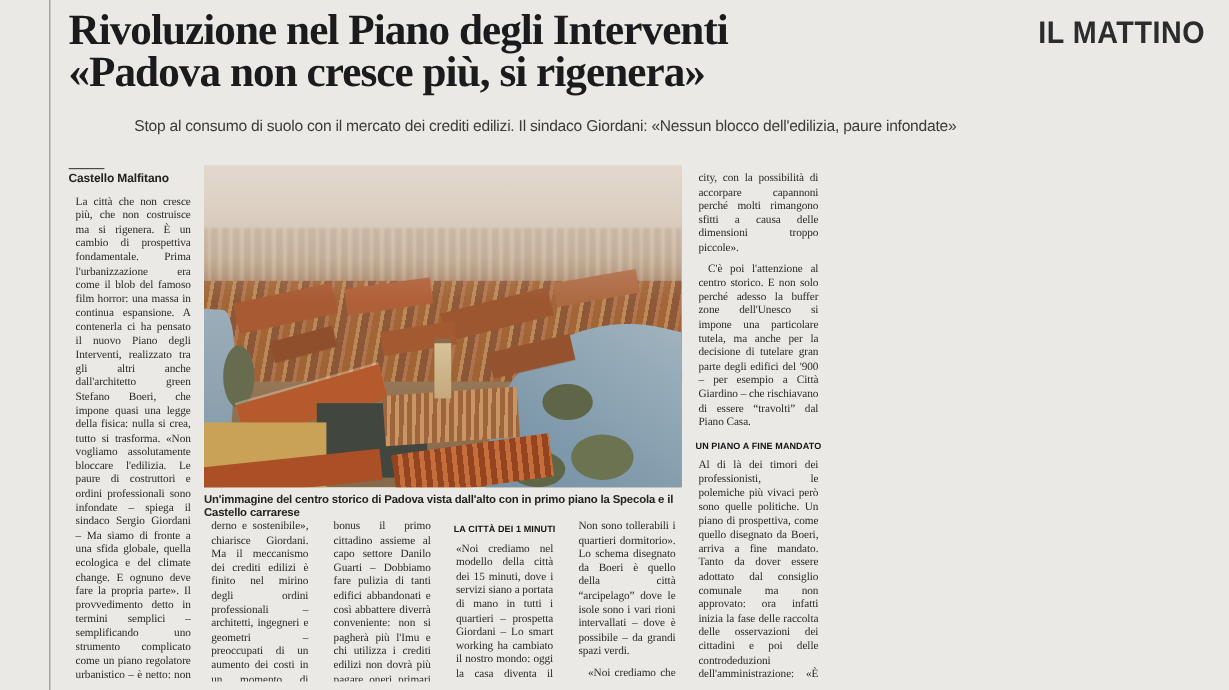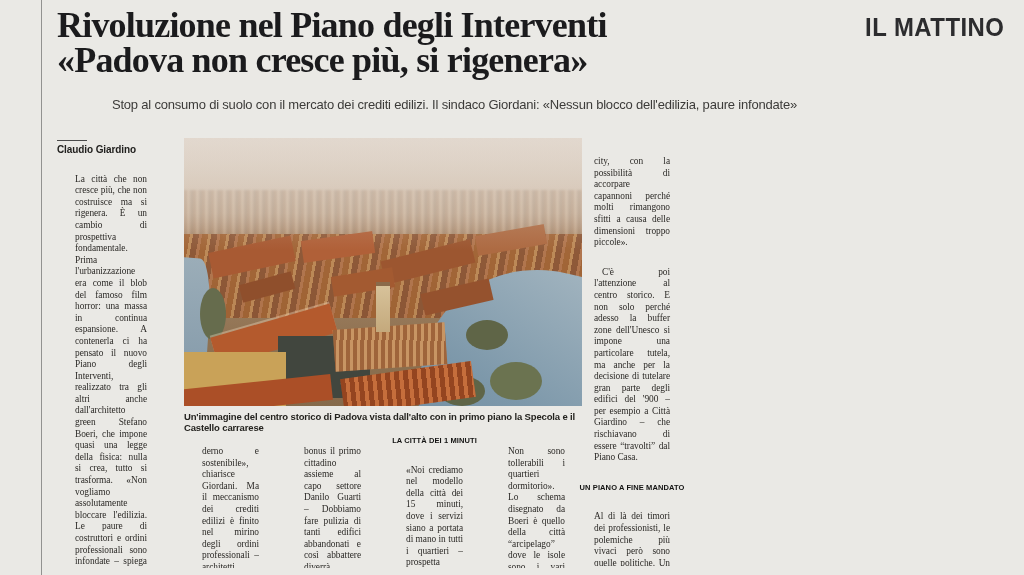--- a/index.html
+++ b/index.html
@@ -114,7 +114,7 @@
 
 <div class="col col1 bodytext">
   <div class="byline-rule"></div>
-  <div class="byline">Claudio Giardino</div>
+  <div class="byline">Castello Malfitano</div>
   <p>La città che non cresce più, che non costruisce ma si rigenera. È un cambio di prospettiva fondamentale. Prima l'urbanizzazione era come il blob del famoso film horror: una massa in continua espansione. A contenerla ci ha pensato il nuovo Piano degli Interventi, realizzato tra gli altri anche dall'architetto green Stefano Boeri, che impone quasi una legge della fisica: nulla si crea, tutto si trasforma. «Non vogliamo assolutamente bloccare l'edilizia. Le paure di costruttori e ordini professionali sono infondate – spiega il sindaco Sergio Giordani – Ma siamo di fronte a una sfida globale, quella ecologica e del climate change. E ognuno deve fare la propria parte». Il provvedimento detto in termini semplici – semplificando uno strumento complicato come un piano regolatore urbanistico – è netto: non si potrà più avere nuova cubatura, ma tutto quello che verrà costruito di nuovo dovrà avere una compensazione in termini di edifici abbattuti. E come si realizza il saldo zero? Attraverso il meccanismo dei “critici edilizi”, una sorta di mercato della potenzialità edificatoria, in cui si potranno vendere e comprare metri cubi.</p>
 
 </div>

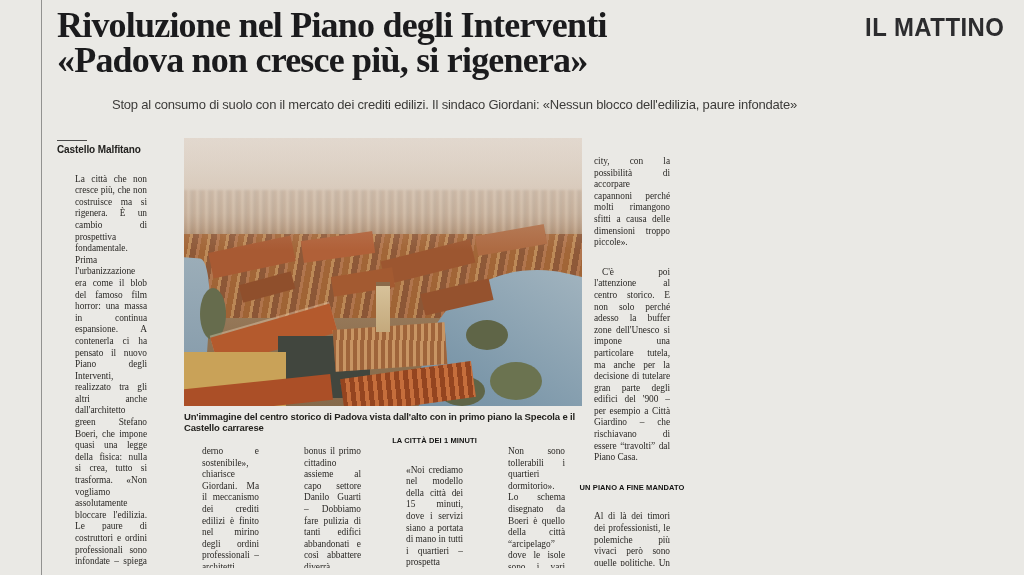--- a/index.html
+++ b/index.html
@@ -34,7 +34,7 @@
     font-family:"Liberation Serif", serif;font-size:9.4px;line-height:11.6px;
     color:#2c2a27;text-align:justify;hyphens:none;letter-spacing:-0.05px;
   }
-  .bodytext p{margin:18px;}
+  .bodytext p{margin:6px;}
   .bodytext p.indent{text-indent:8px;}
   .col{position:absolute;overflow:hidden;}
   .col1{left:57px;top:138px;width:108px;height:430px;}

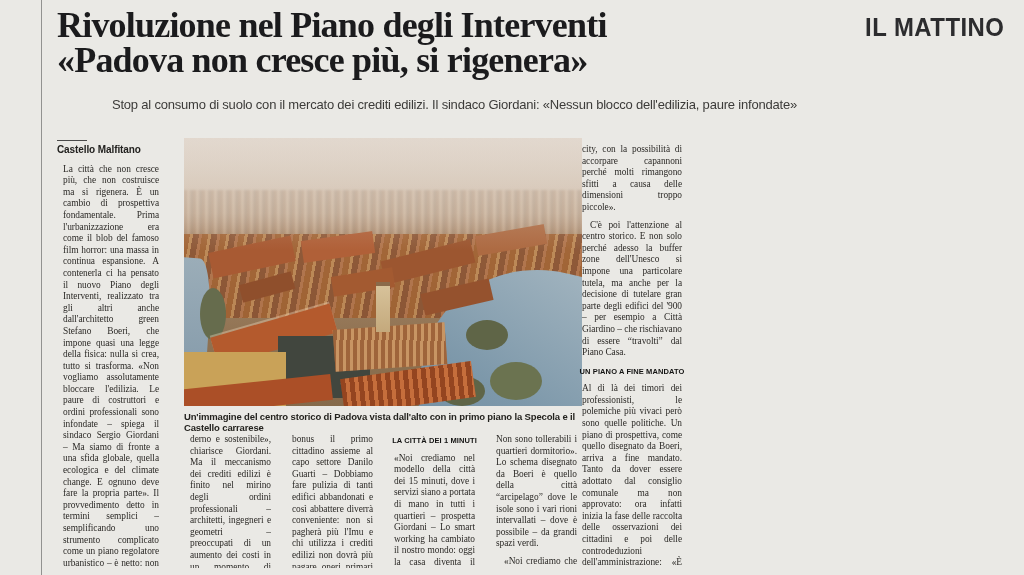--- a/index.html
+++ b/index.html
@@ -51,7 +51,7 @@
   }
 
   
-  .center{position:absolute;left:184px;top:138px;width:398px;height:430px;}
+  .center{position:absolute;left:170px;top:138px;width:398px;height:430px;}
   .caption{
     font-family:"Liberation Sans", sans-serif;font-weight:700;font-size:9.5px;
     color:#24231f;margin-top:5px;letter-spacing:-0.15px;

